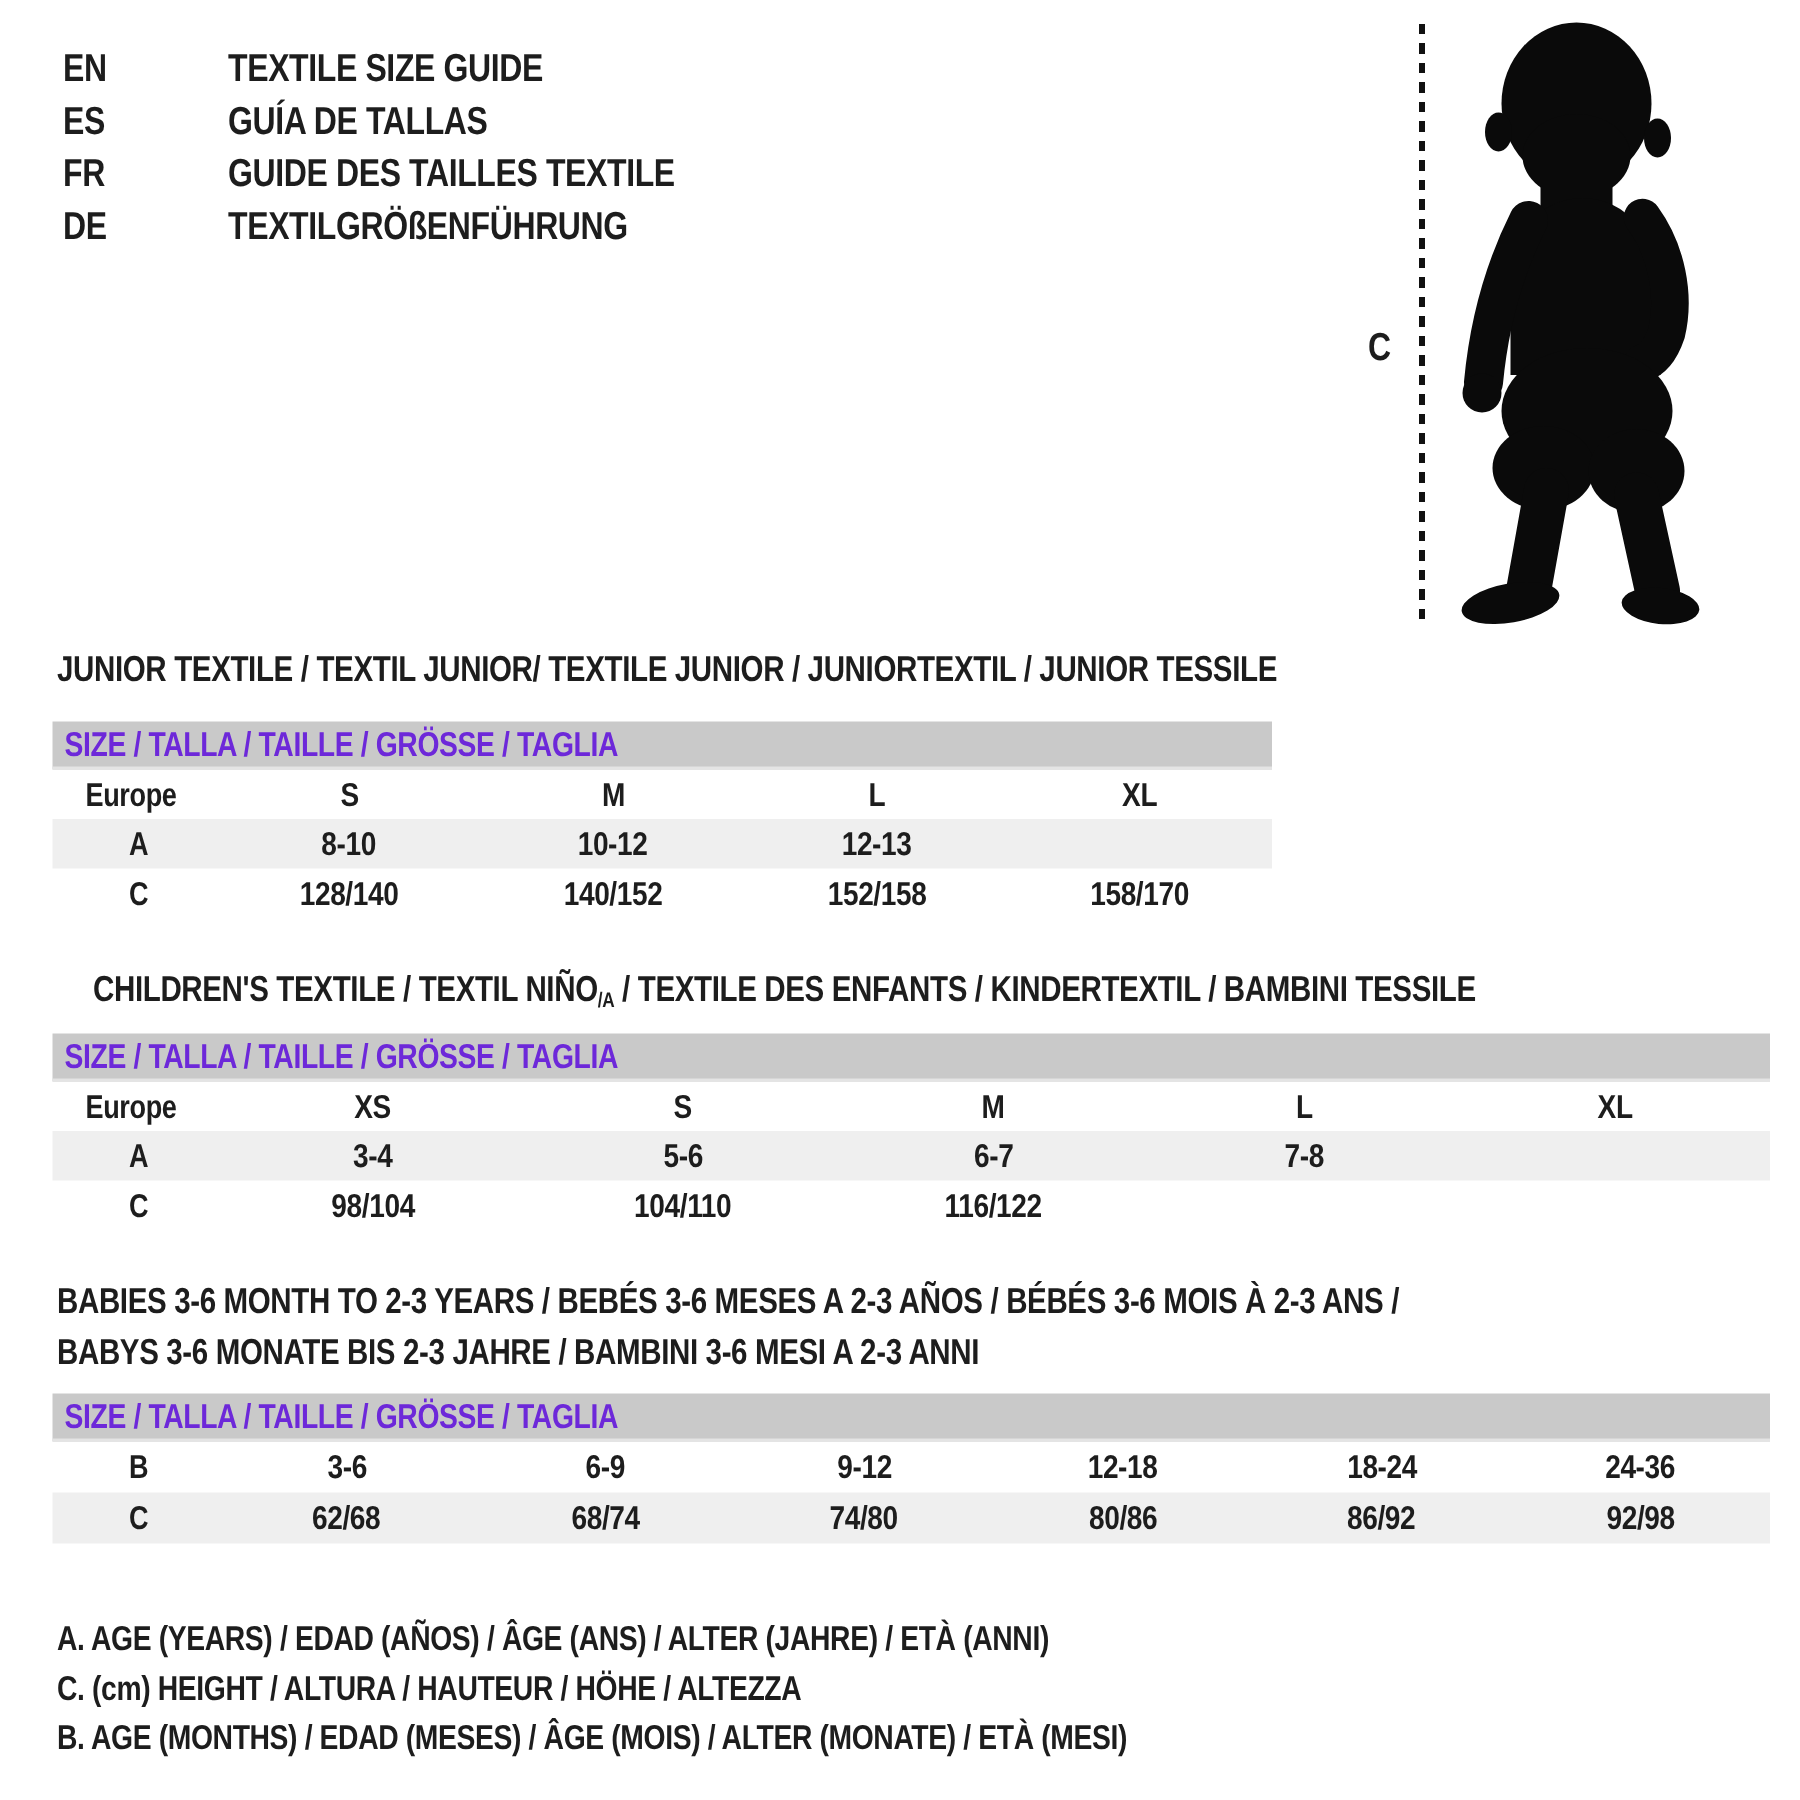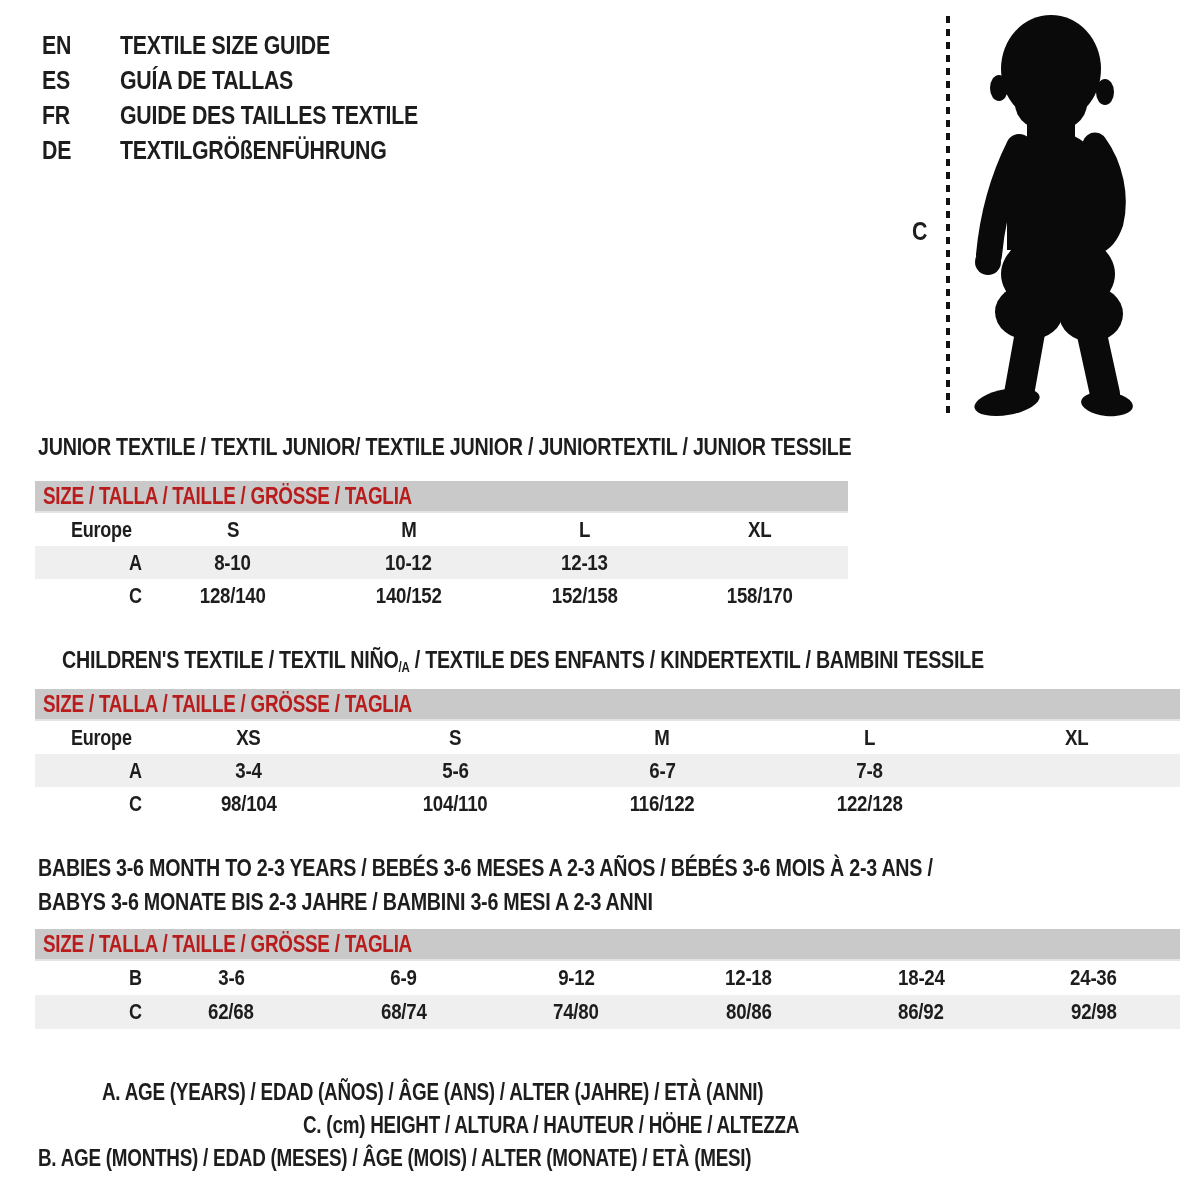--- a/index.html
+++ b/index.html
@@ -29,7 +29,7 @@
   }
   
   .lang-block { position: absolute; left: 42px; top: 28px; }
-  .lang-row { display: flex; height: 35px; line-height: 35px; font-size: 26px; }
+  .lang-row { display: flex; height: 35px; line-height: 35px; font-size: 26px; gap: 32px; }
   .lang-code { width: 78px; }
   
   .measure-line {

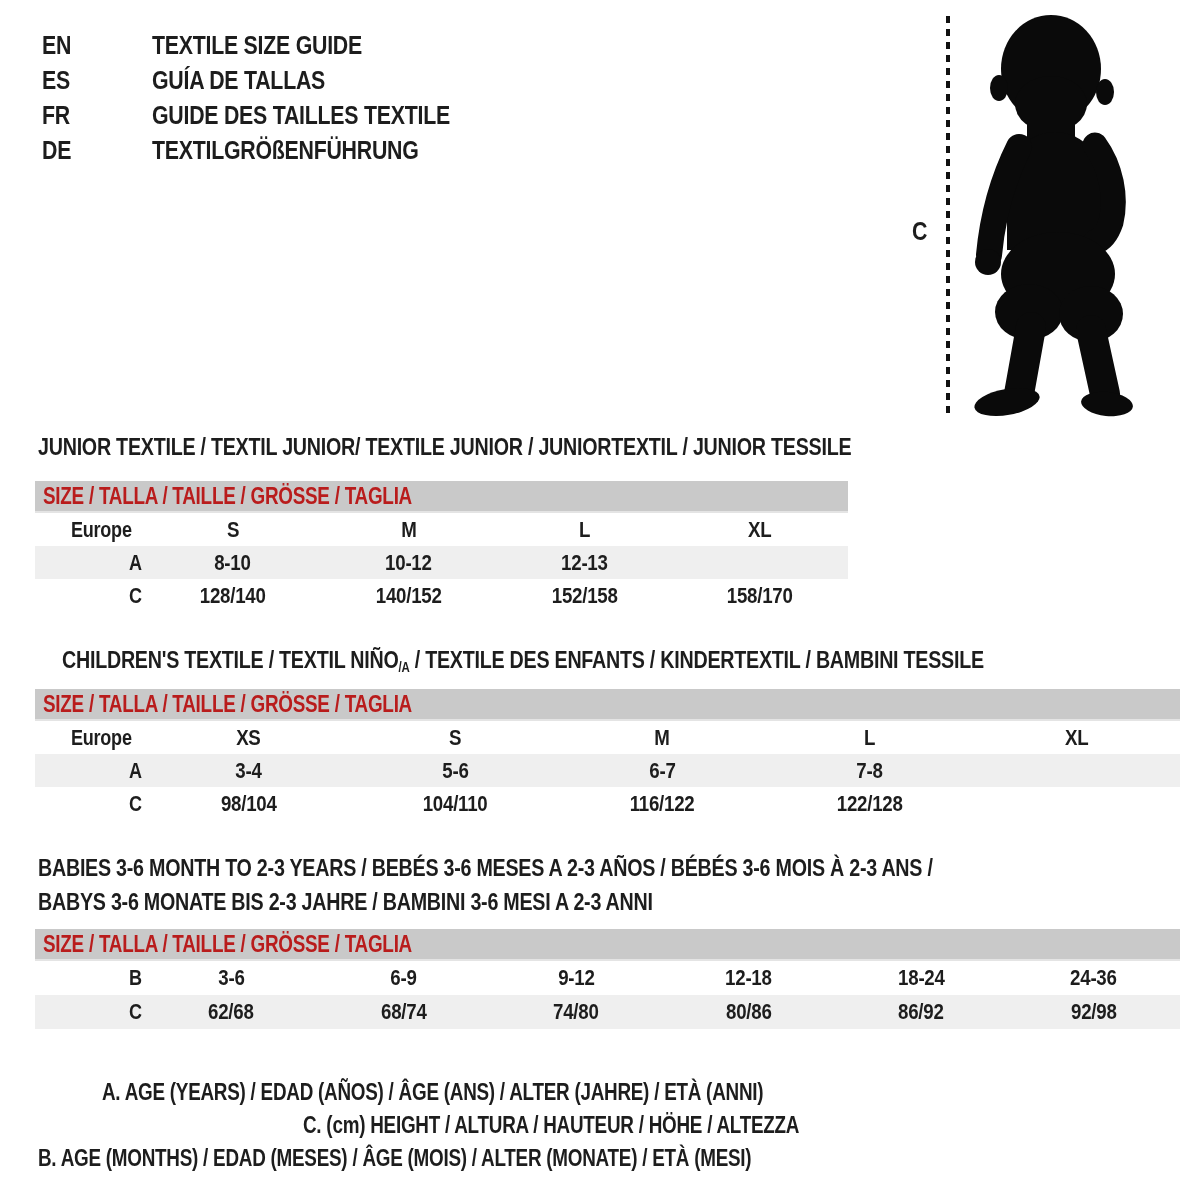--- a/index.html
+++ b/index.html
@@ -45,7 +45,7 @@
   .tbl { position: absolute; left: 35px; font-size: 22px; }
   .thead {
     height: 30px; line-height: 30px; background: #c9c9c9;
-    padding-left: 8px; font-size: 23px; color: #b91c1c;
+    padding-left: 8px; font-size: 23px; color: #6d28d9;
     border-bottom: 2px solid #e4e4e4;
   }
   .trow { display: grid; height: 33px; line-height: 33px; }

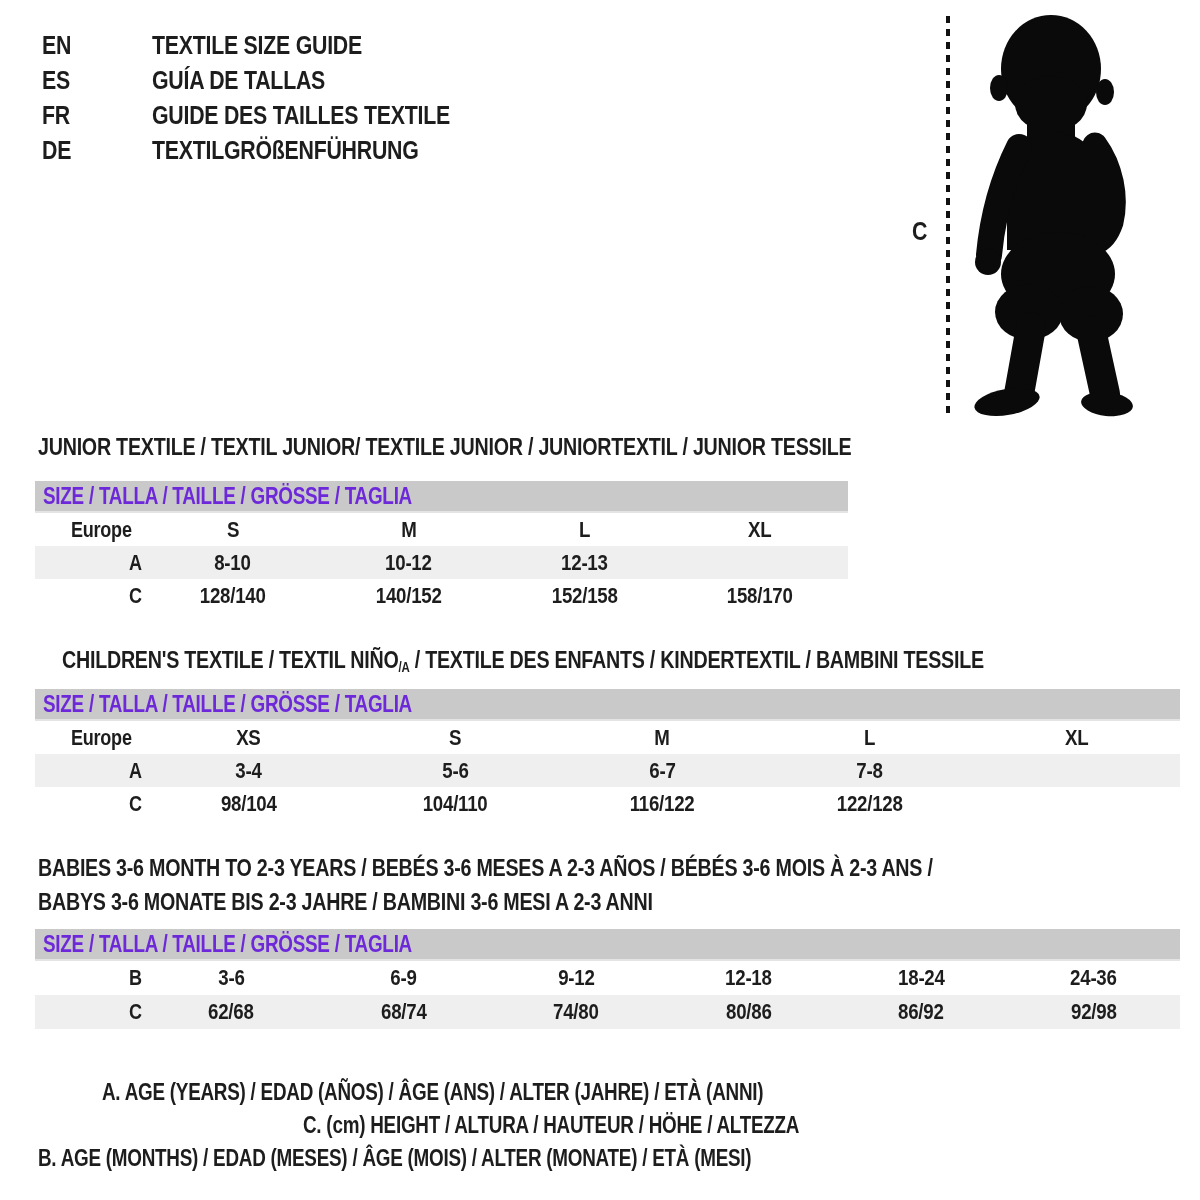--- a/index.html
+++ b/index.html
@@ -52,7 +52,7 @@
   .tbl-babies .trow { height: 34px; line-height: 34px; }
   .trow.shade { background: #efefef; }
   .cell { text-align: center; overflow: visible; }
-  .cell.lbl { text-align: right; padding-left: 8px; }
+  .cell.lbl { text-align: center; padding-left: 8px; }
   .tbl-junior { top: 481px; width: 813px; }
   .tbl-junior .trow { grid-template-columns: 110px repeat(4, 1fr); }
   .tbl-children { top: 689px; width: 1145px; }

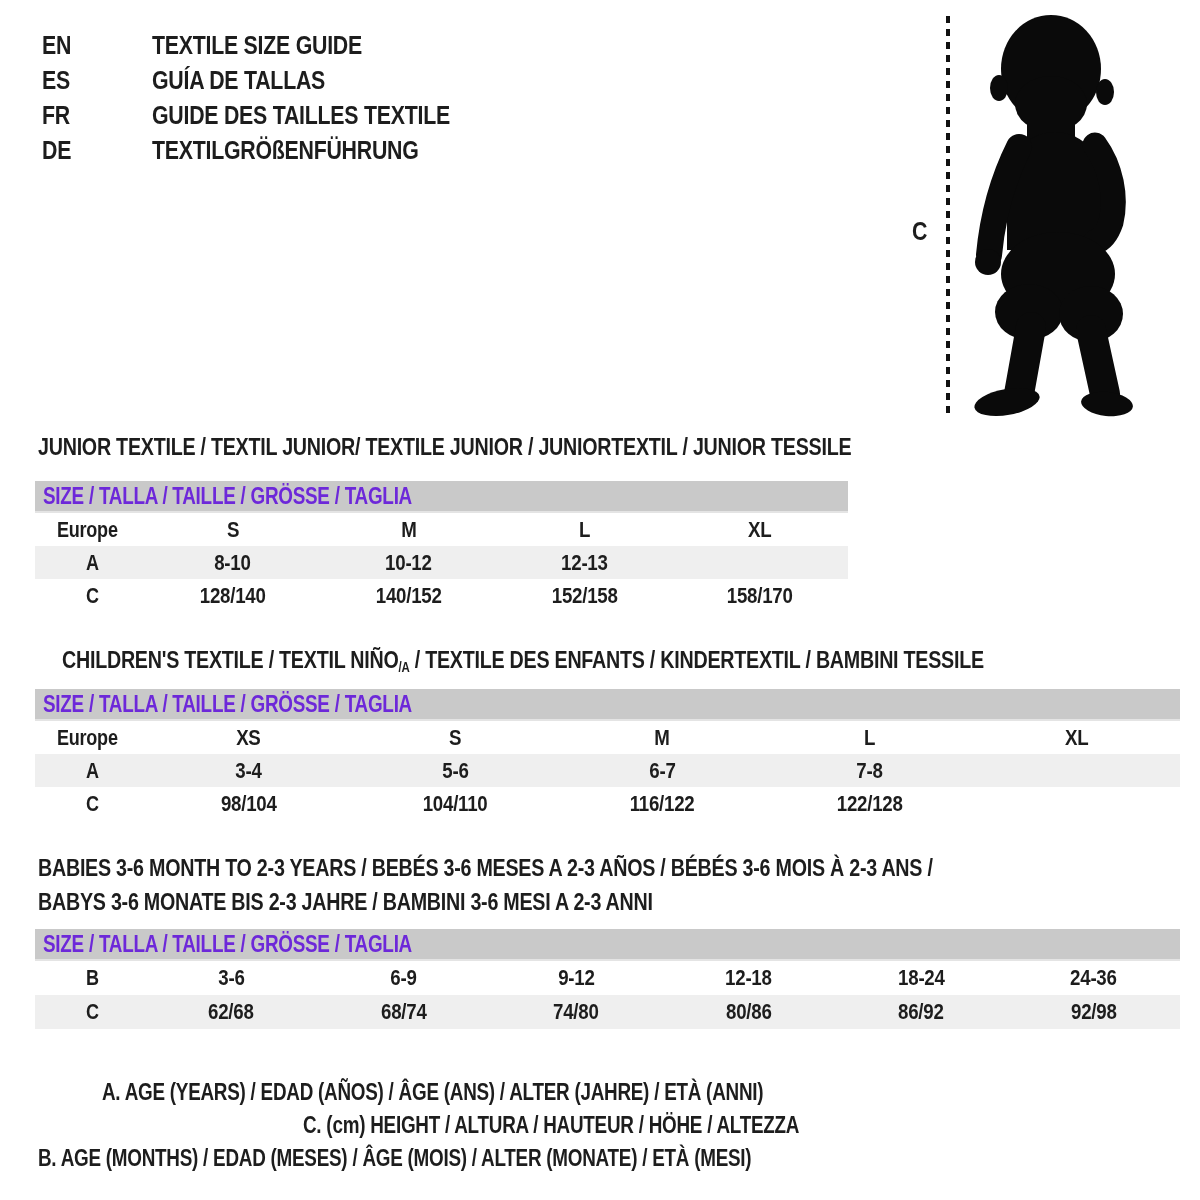--- a/index.html
+++ b/index.html
@@ -176,7 +176,6 @@
       <div class="cell"><span class="condc">98/104</span></div>
       <div class="cell"><span class="condc">104/110</span></div>
       <div class="cell"><span class="condc">116/122</span></div>
-      <div class="cell"><span class="condc">122/128</span></div>
     </div>
   </div>
 

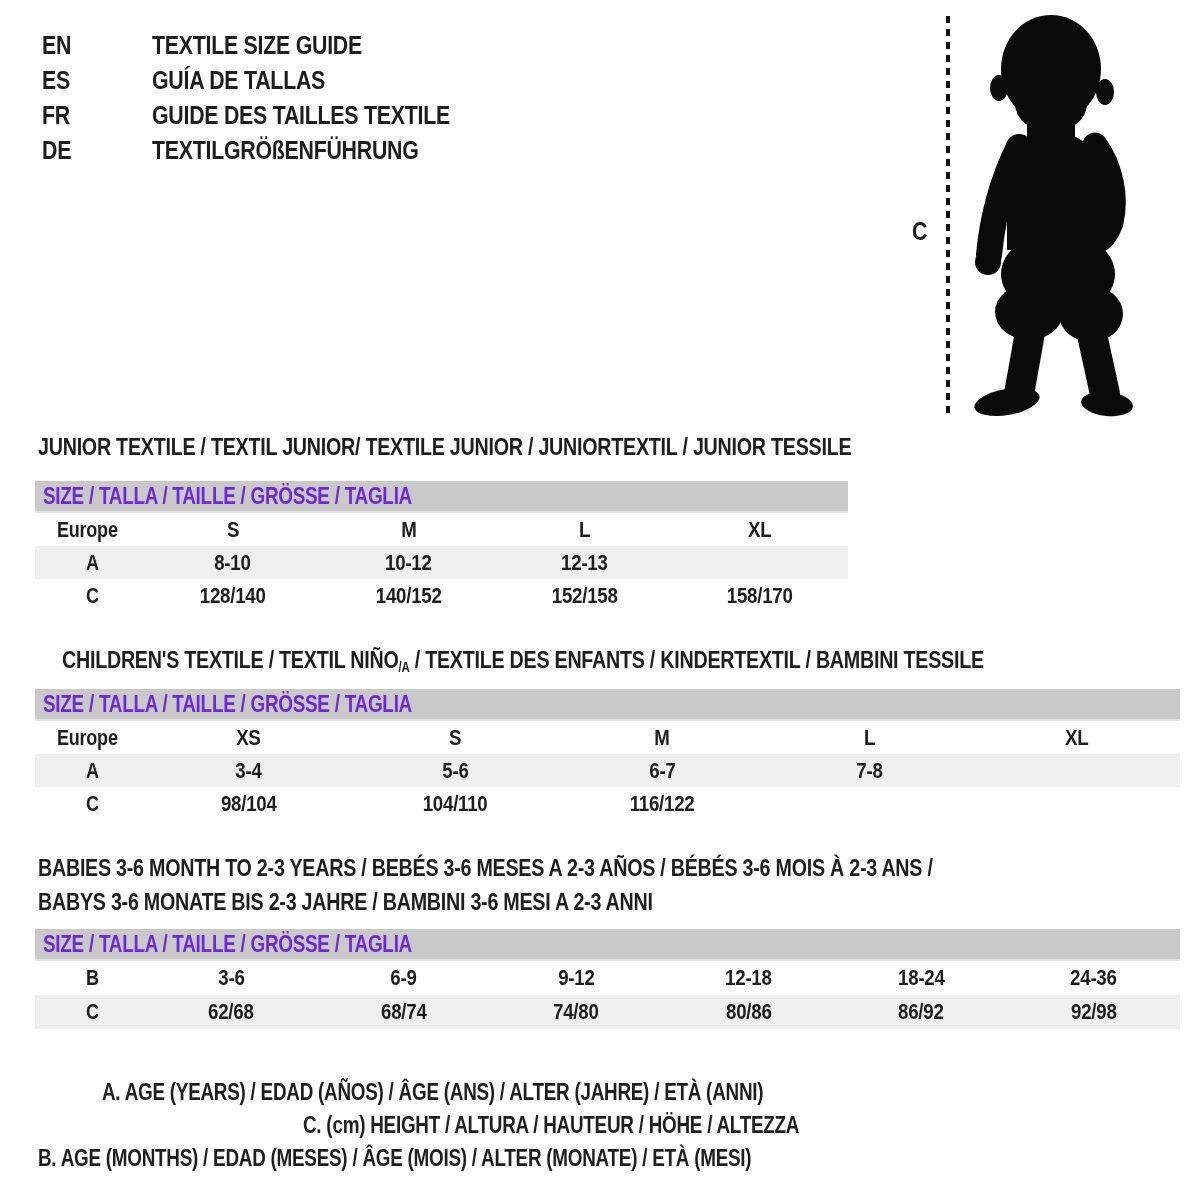--- a/index.html
+++ b/index.html
@@ -64,7 +64,7 @@
   #babies-title { top: 851px; }
   
   .legend { position: absolute; left: 38px; top: 1076px; font-size: 23px; }
-  .legend-line { height: 33px; line-height: 33px; text-align: right; }
+  .legend-line { height: 33px; line-height: 33px; }
 </style>
 </head>
 <body>

